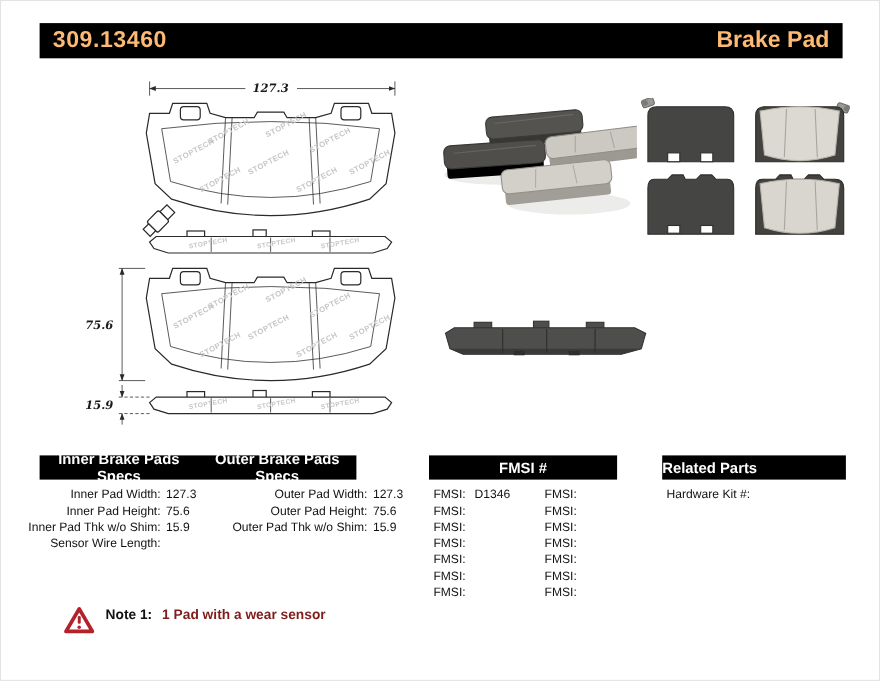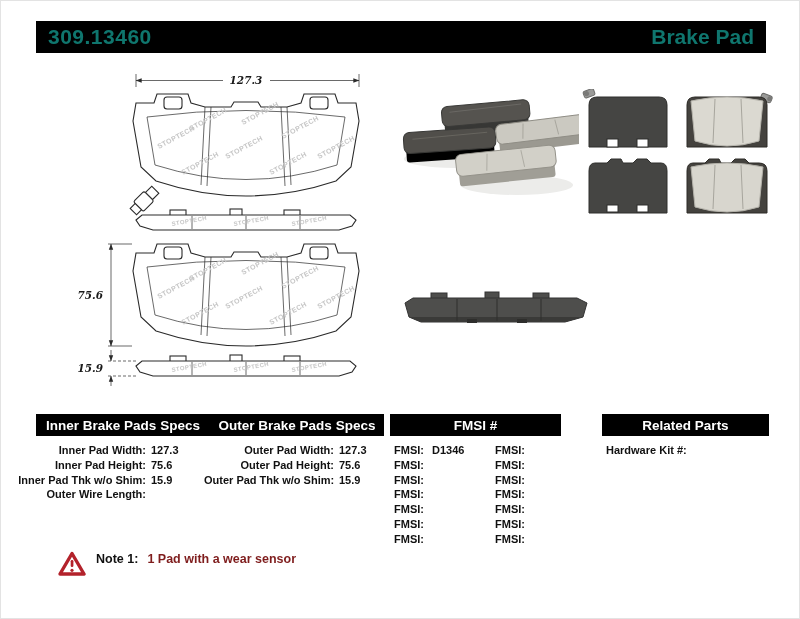--- a/index.html
+++ b/index.html
@@ -7,7 +7,7 @@
         box-sizing:border-box;overflow:hidden;font-family:"Liberation Sans",sans-serif;color:#111;}
 
   
-  .topbar{position:absolute;left:35px;top:20px;width:730px;height:32px;background:#000;color:#0f766e;
+  .topbar{position:absolute;left:35px;top:20px;width:730px;height:32px;background:#000;color:#fdba74;
           display:flex;justify-content:space-between;align-items:center;padding:0 12px;box-sizing:border-box;}
   .topbar .pn{font-size:21px;font-weight:bold;letter-spacing:.5px;}
   .topbar .prod{font-size:21px;font-weight:bold;}

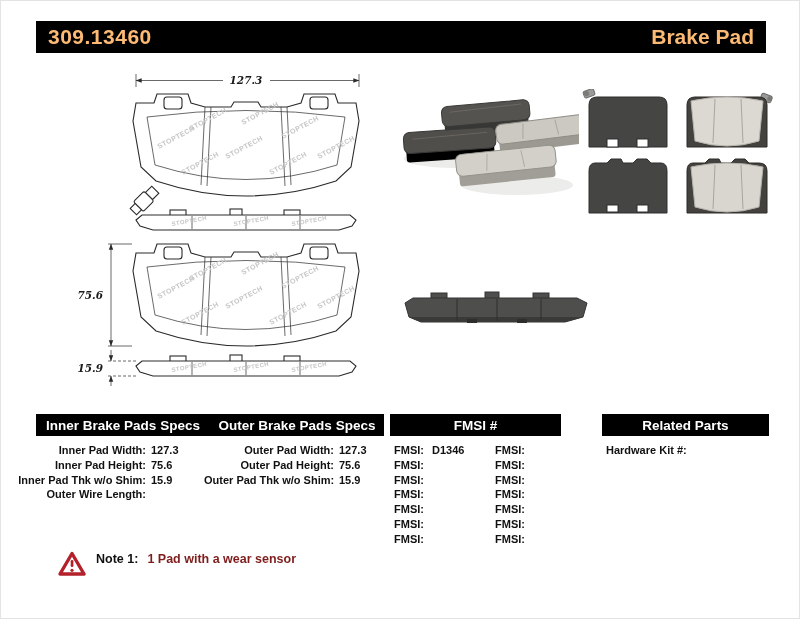--- a/index.html
+++ b/index.html
@@ -26,7 +26,7 @@
   
   .thead{position:absolute;top:413px;height:22px;background:#000;color:#fff;display:flex;
          align-items:center;font-weight:bold;font-size:13.5px;}
-  #th-specs{left:35px;width:348px;}
+  #th-specs{left:35px;width:288px;}
   #th-specs span{flex:1;text-align:center;}
   #th-fmsi{left:389px;width:171px;justify-content:center;}
   #th-related{left:601px;width:167px;justify-content:center;}

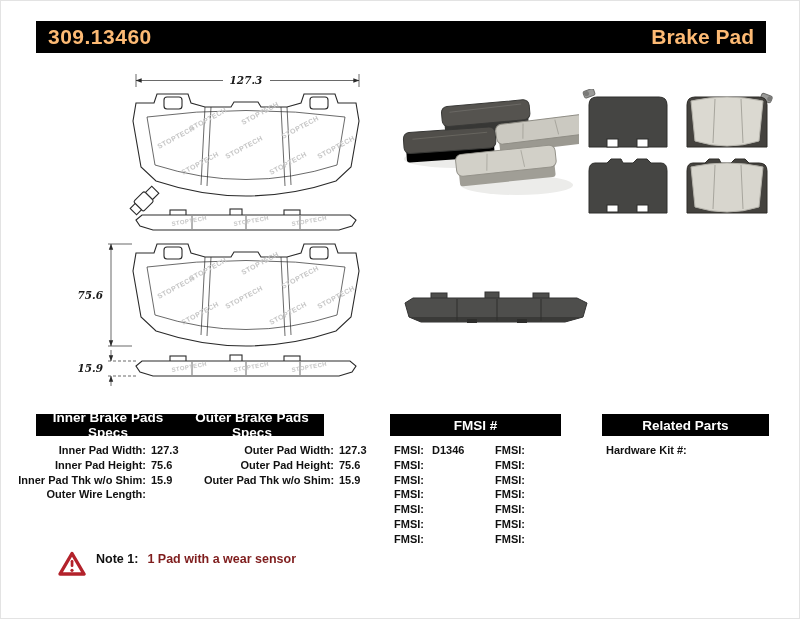--- a/index.html
+++ b/index.html
@@ -29,7 +29,7 @@
   #th-specs{left:35px;width:288px;}
   #th-specs span{flex:1;text-align:center;}
   #th-fmsi{left:389px;width:171px;justify-content:center;}
-  #th-related{left:601px;width:167px;justify-content:center;}
+  #th-related{left:601px;width:167px;justify-content:flex-start;}
 
   
   .col{position:absolute;top:442px;font-size:11px;font-weight:bold;line-height:14.8px;}

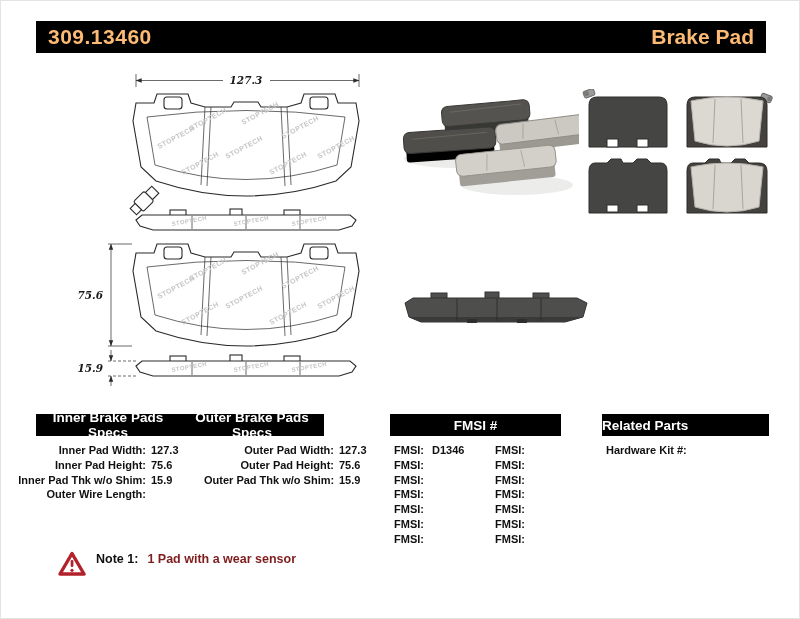--- a/index.html
+++ b/index.html
@@ -32,7 +32,7 @@
   #th-related{left:601px;width:167px;justify-content:flex-start;}
 
   
-  .col{position:absolute;top:442px;font-size:11px;font-weight:bold;line-height:14.8px;}
+  .col{position:absolute;top:442px;font-size:11px;font-weight:normal;line-height:14.8px;}
   #inner-col{left:15px;width:175px;}
   #outer-col{left:203px;width:175px;}
   .srow{display:flex;white-space:nowrap;}

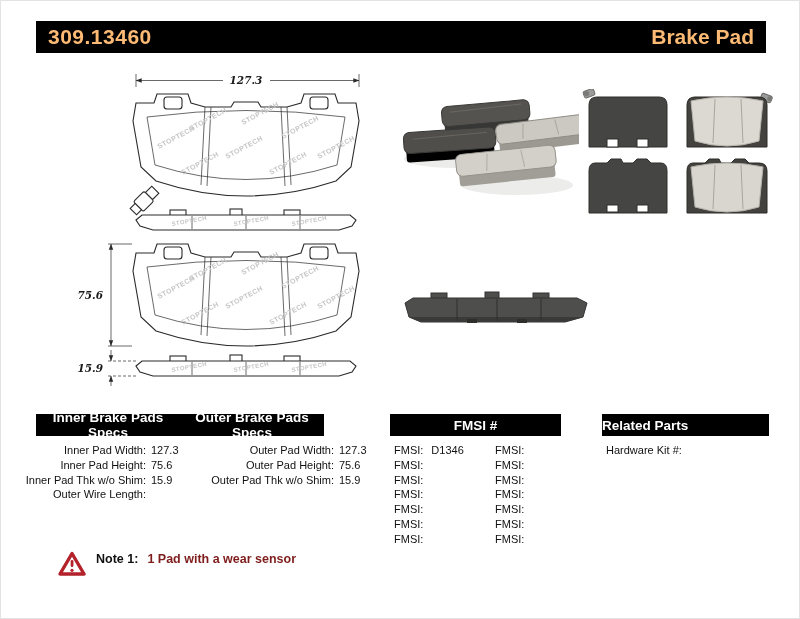--- a/index.html
+++ b/index.html
@@ -220,7 +220,7 @@
         <span class="val">15.9</span>
       </div>
     <div class="srow">
-        <span class="lab">Outer Wire Length:</span>
+        <span class="lab">Sensor Wire Length:</span>
         <span class="val"></span>
       </div>
   </div>

